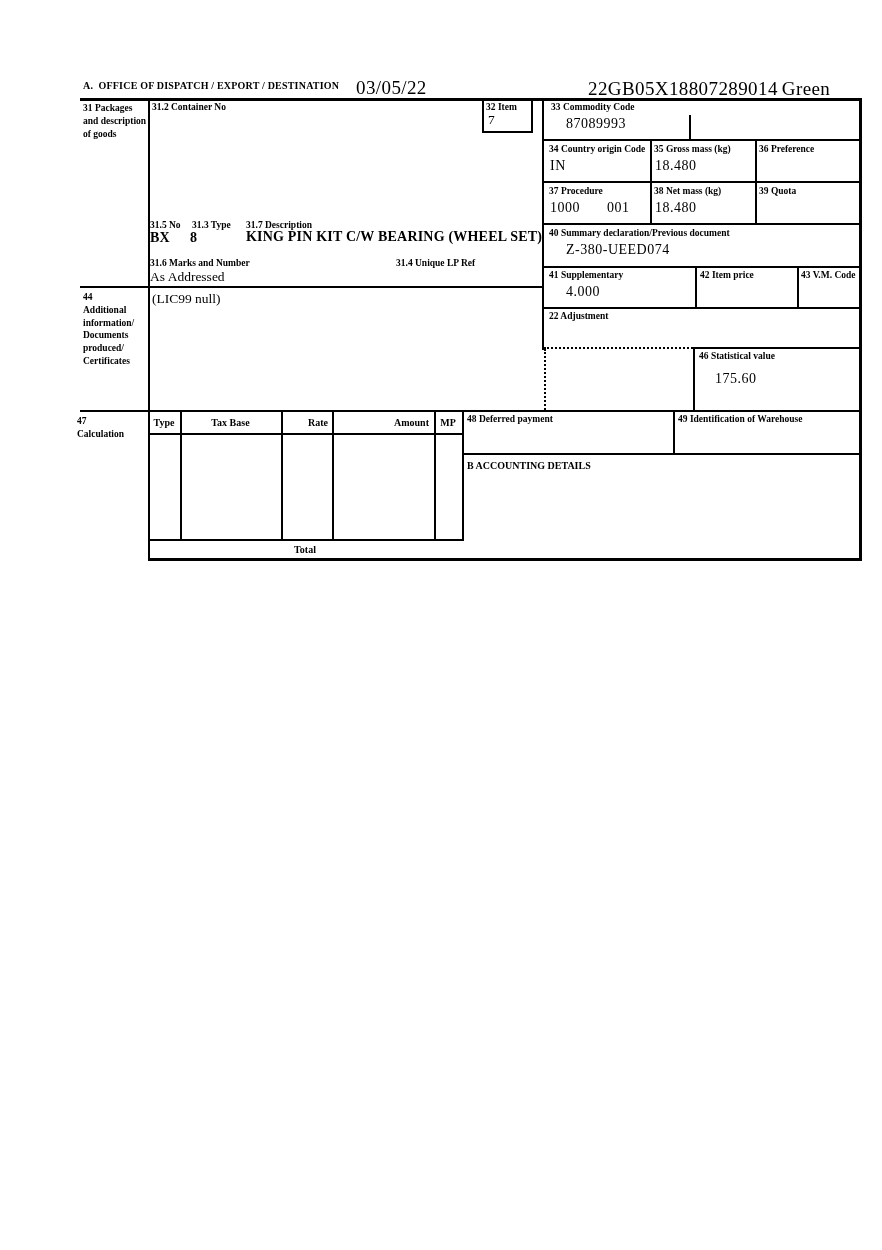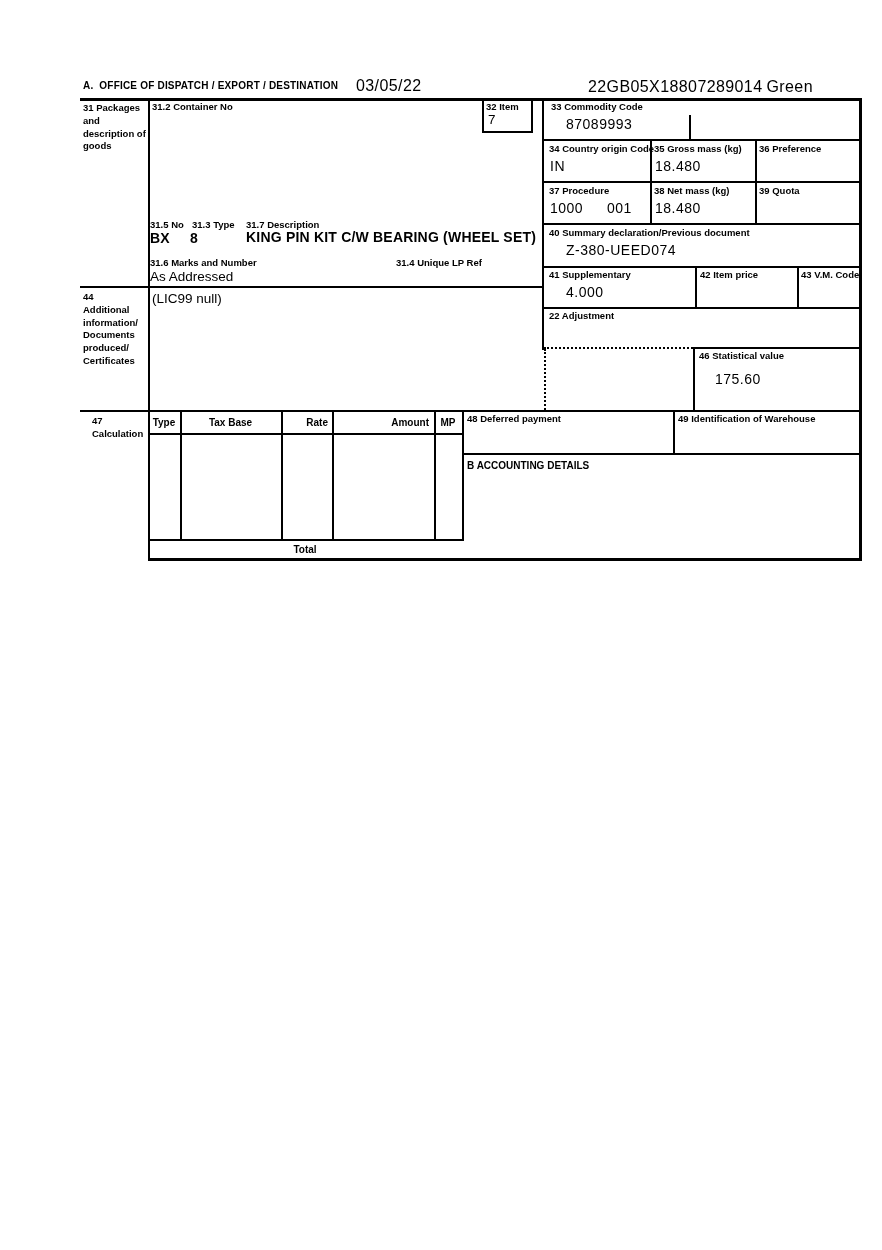--- a/index.html
+++ b/index.html
@@ -4,7 +4,7 @@
 <style>
   html,body{margin:0;padding:0;background:#fff}
   .sheet{position:relative;width:882px;height:1250px;background:#fff;overflow:hidden;
-         font-family:Liberation Sans, sans-serif;color:#000}
+         font-family:Liberation Serif, serif;color:#000}
   
   .ln{position:absolute;background:#000}
   

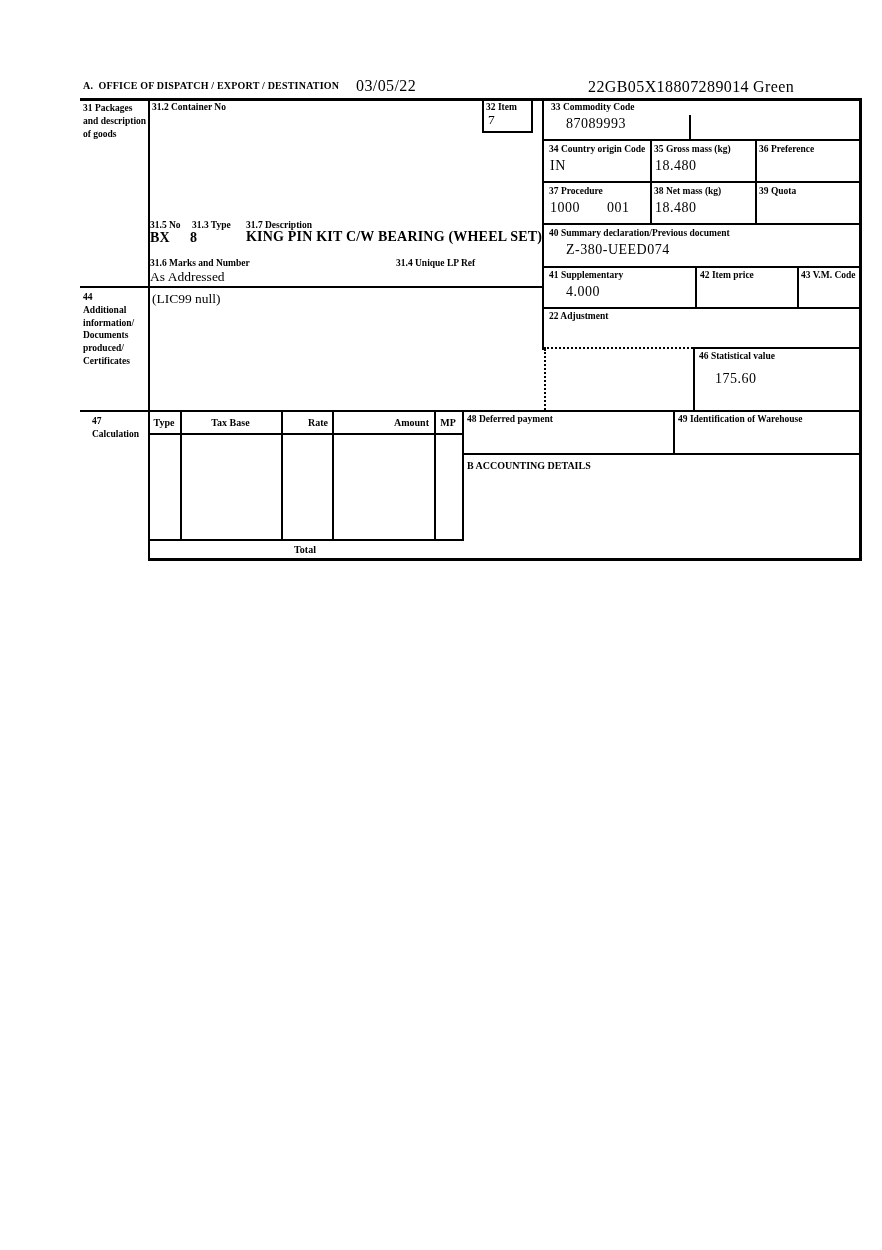--- a/index.html
+++ b/index.html
@@ -21,7 +21,7 @@
   .vals{position:absolute;font-size:13.5px;white-space:pre}
   
   .hdrA{position:absolute;font-size:10px;font-weight:bold;white-space:pre;letter-spacing:.2px}
-  .big{position:absolute;font-size:16px;white-space:pre;letter-spacing:.4px}
+  .big{position:absolute;font-size:19px;white-space:pre;letter-spacing:.4px}
   
   .th{position:absolute;font-size:10px;font-weight:bold;line-height:16px}
   .tc{text-align:center}.tr{text-align:right}

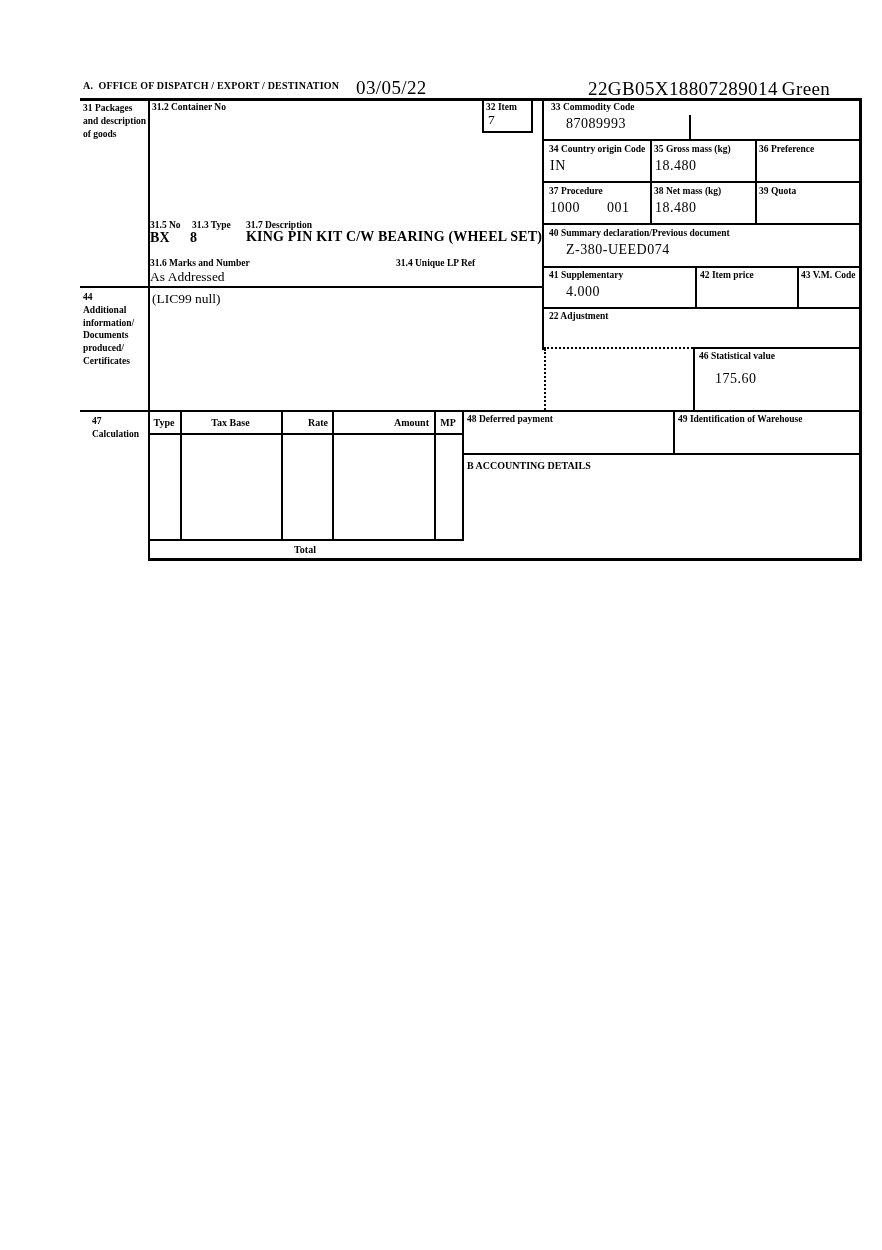--- a/index.html
+++ b/index.html
@@ -131,7 +131,7 @@
   </div>
   <div class="vals" style="left:152px;top:291px">(LIC99 null)</div>
 
-  <div class="lbw" style="left:92px;top:415px;width:64px">
+  <div class="lbw" style="left:77px;top:415px;width:64px">
     <span class="num">47</span>
     <span>Calculation</span>
   </div>

